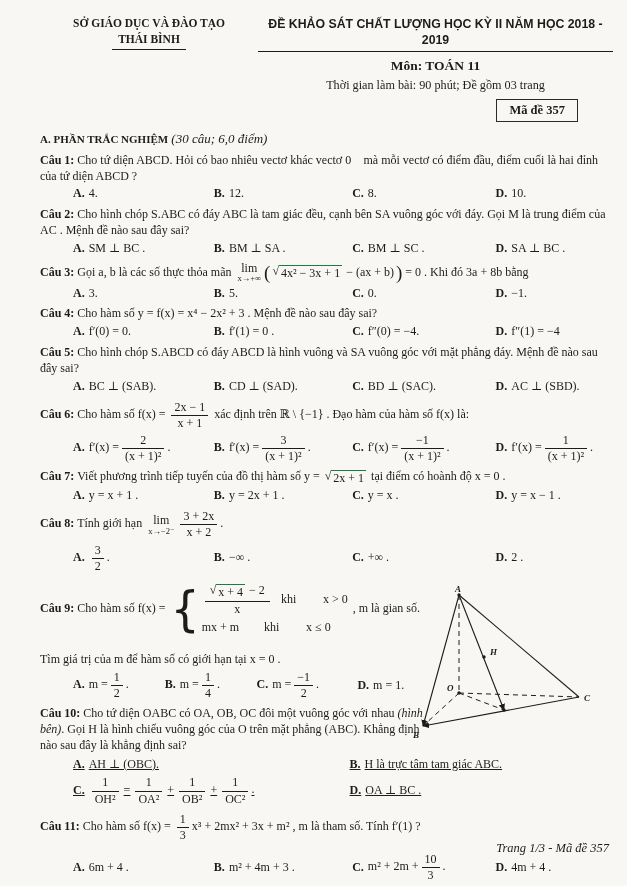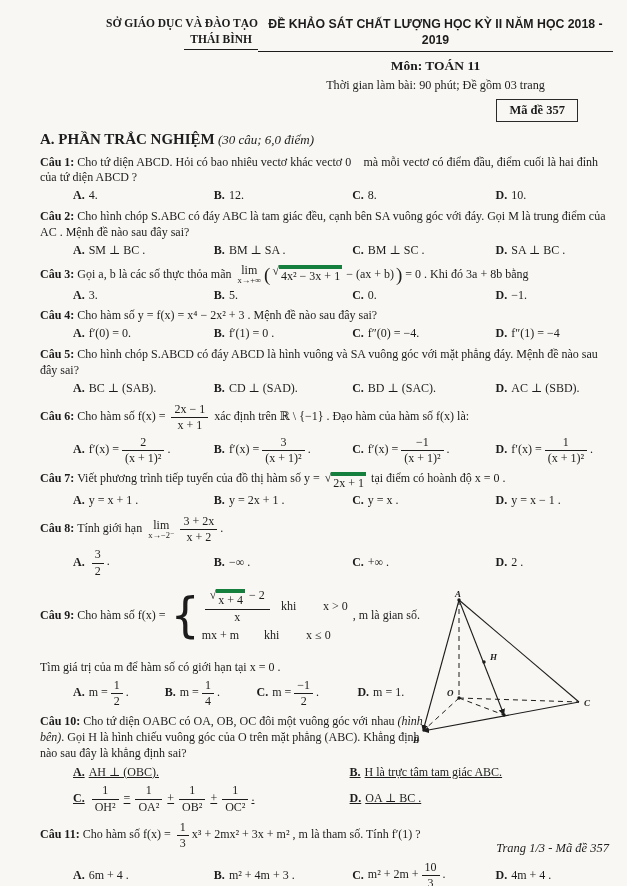--- a/index.html
+++ b/index.html
@@ -12,7 +12,7 @@
   .page{padding:16px 14px 0 40px;position:relative;height:870px;box-sizing:border-box;}
   
   .hdr{display:flex;}
-  .hdr-left{width:218px;text-align:right;font-weight:bold;font-size:11.5px;line-height:1.35;flex:none;}
+  .hdr-left{width:218px;text-align:center;font-weight:bold;font-size:11.5px;line-height:1.35;flex:none;}
   .hdr-left .ul{display:inline-block;border-bottom:1.4px solid #1c1c1c;padding:0 6px 2px 6px;}
   .hdr-right{flex:1;text-align:center;}
   .hdr-title{font-weight:bold;font-size:12.3px;font-family:"Liberation Sans","DejaVu Sans",sans-serif;

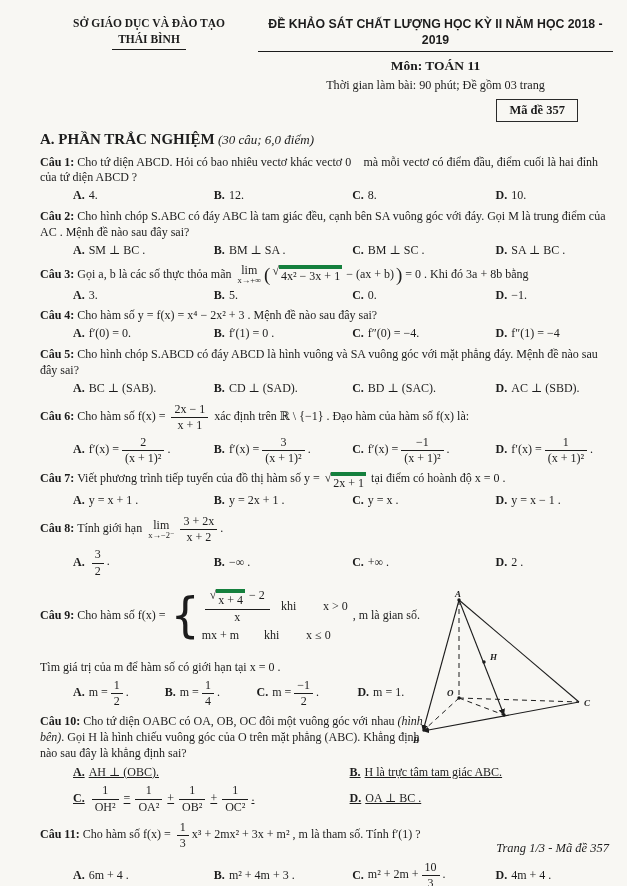--- a/index.html
+++ b/index.html
@@ -23,7 +23,7 @@
   .code-box{display:inline-block;border:1.2px solid #2a2a2a;padding:2px 12px;font-weight:bold;font-size:12.5px;}
   
   .section{margin-top:8px;font-size:12.8px;}
-  .section b{font-size:15px;}
+  .section b{font-size:11px;}
   .section i{font-size:13px;}
   
   .q{margin-top:5px;}

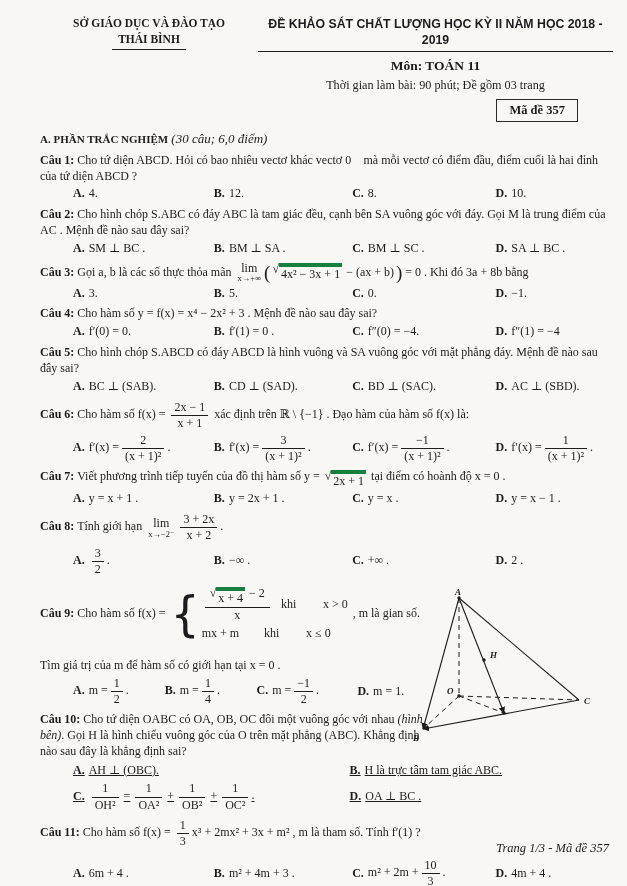--- a/index.html
+++ b/index.html
@@ -38,7 +38,7 @@
   .frac .den{display:block;padding:1px 3px 0 3px;line-height:1.1;}
   .sqrt{display:inline-flex;align-items:flex-start;margin:0 2px;white-space:nowrap;}
   .rsign{line-height:1.15;}
-  .rad{border-top:4px solid #15803d;padding:0 2px;line-height:1.25;}
+  .rad{border-top:1px solid #15803d;padding:0 2px;line-height:1.25;}
   .lim{display:inline-flex;flex-direction:column;align-items:center;vertical-align:middle;margin:0 3px;}
   .limtop{line-height:1.05;}
   .limsub{font-size:8.5px;line-height:1.1;letter-spacing:0;}

